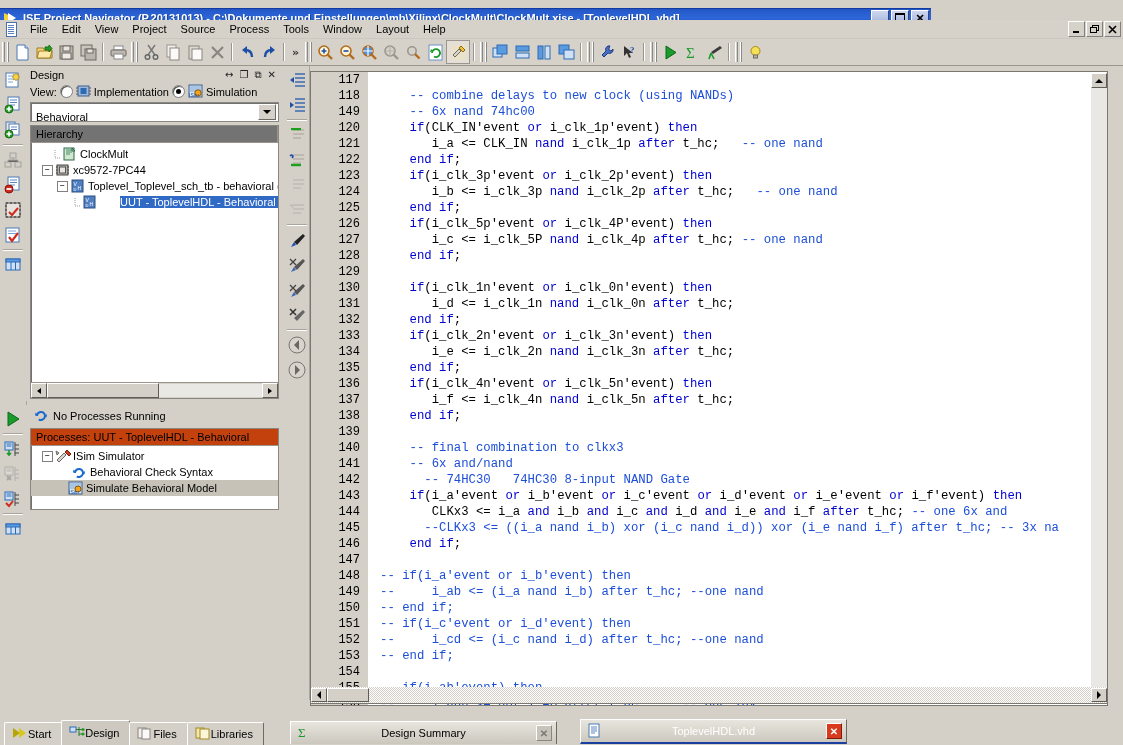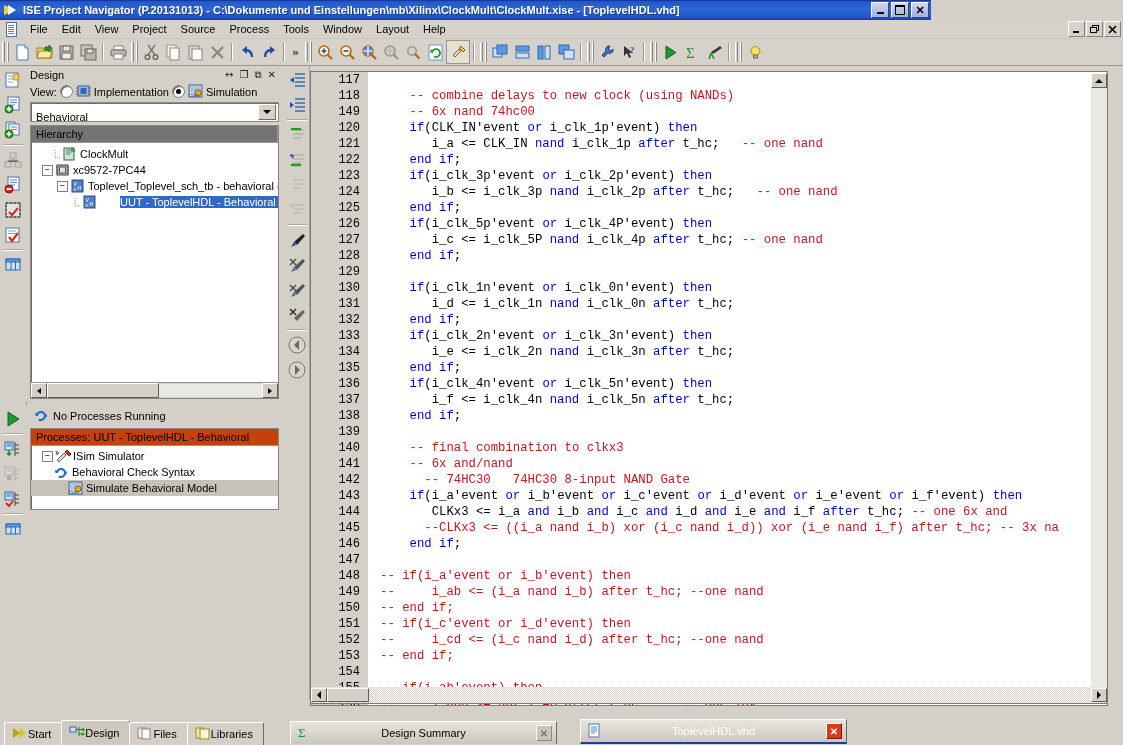--- a/index.html
+++ b/index.html
@@ -14,7 +14,7 @@
 
   
   .titlebar{
-    position:absolute;left:0;top:0;width:931px;height:20px;
+    position:absolute;left:0;top:8px;width:931px;height:20px;
     background:linear-gradient(to bottom,#0a2d8f 0%,#2458c8 8%,#2d66d8 48%,#1c52c0 90%,#0d3a9e 100%);
     display:flex;align-items:center;
   }

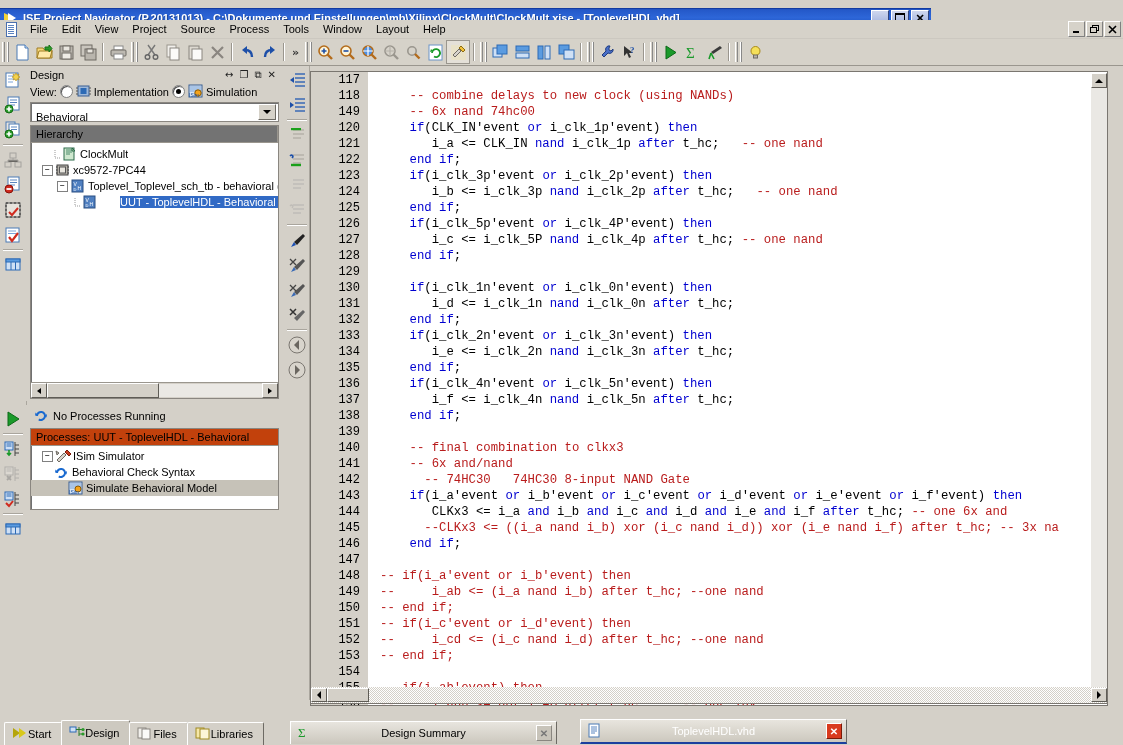--- a/index.html
+++ b/index.html
@@ -154,7 +154,7 @@
   .ln .num{width:49px;text-align:right;padding-right:8px;color:#000;flex:none;background:#d4d0c8;font-size:12px;}
   .ln .txt{padding-left:12px;white-space:pre;}
   .kw{color:#0000d0;}
-  .cm{color:#b91c1c;}
+  .cm{color:#1d4ed8;}
   .pl{color:#000000;}
 
   .vscroll{

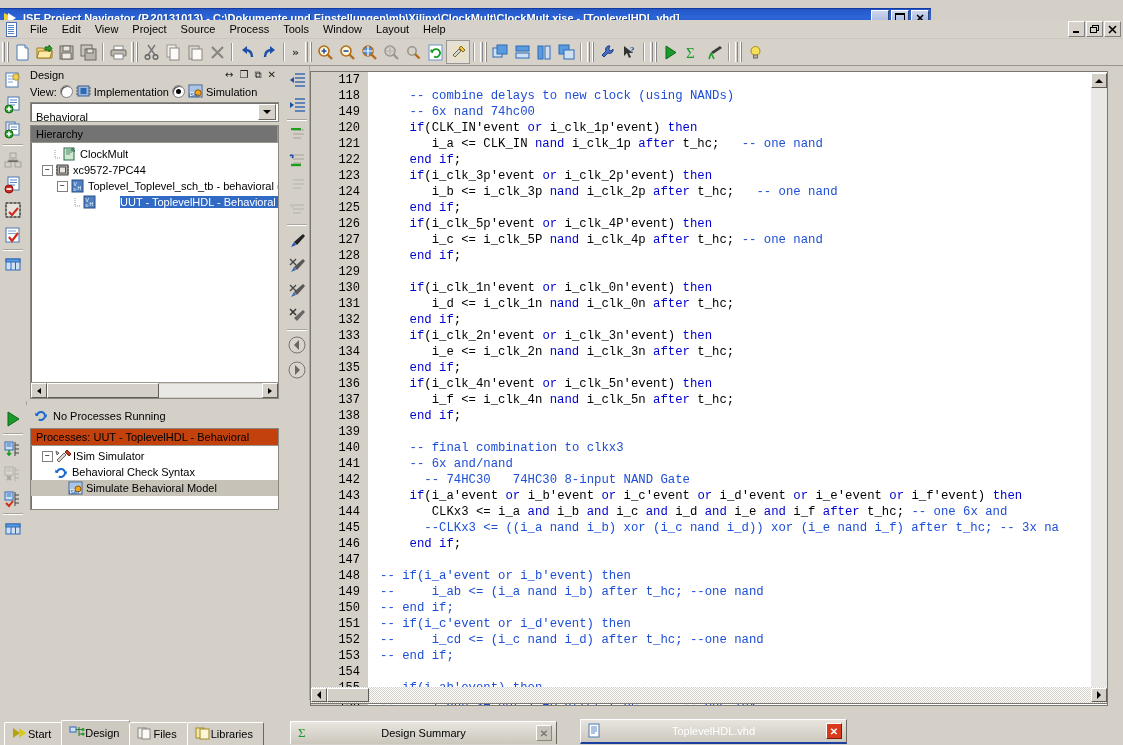--- a/index.html
+++ b/index.html
@@ -692,7 +692,7 @@
           </span>
           <span>ISim Simulator</span>
         </div>
-        <div class="prow" style="padding-left:12px">
+        <div class="prow" style="padding-left:30px">
           <span class="dots"></span>
           <span class="ticon">
             <svg width="14" height="14" viewBox="0 0 14 14">

